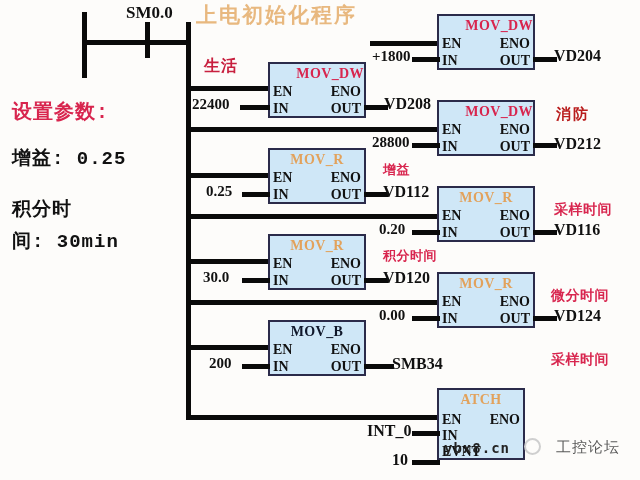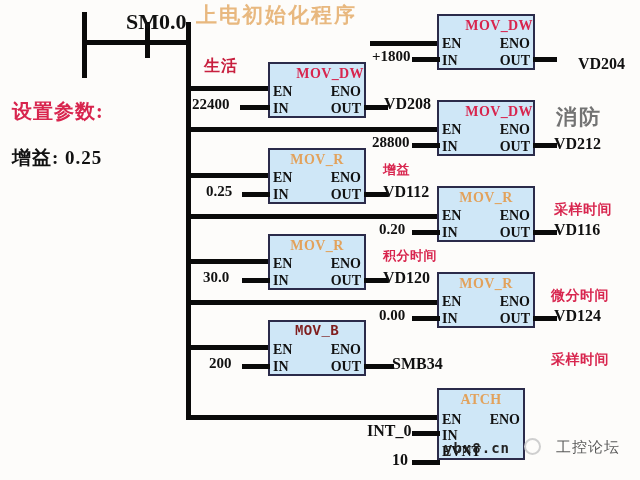--- a/index.html
+++ b/index.html
@@ -142,7 +142,7 @@
 
   <div class="wire-v" style="left:186px; top:22px; height:36px;"></div>
 
-  <div class="lbl tag" style="left:126px; top:10px; font-size:22px;text-align:right;">SM0.0</div>
+  <div class="lbl tag" style="left:126px; top:4px; font-size:17px;text-align:right;">SM0.0</div>
 
   <div class="wire-v" style="left:186px; top:38px; height:380px;"></div>
 

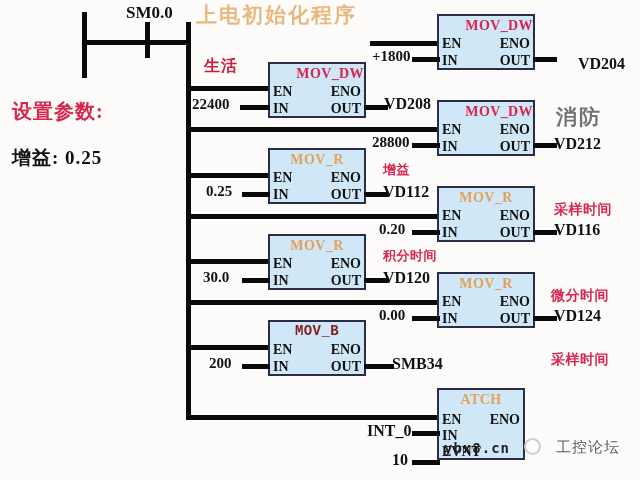--- a/index.html
+++ b/index.html
@@ -181,7 +181,7 @@
   <div class="wire-h" style="left:412px; top:57px; width:28px;"></div>
   <div class="lbl num" style="left:372px; top:49px;">+1800</div>
   <div class="wire-h" style="left:533px; top:57px; width:24px;"></div>
-  <div class="lbl tag" style="left:554px; top:56px;margin-left:24px;">VD204</div>
+  <div class="lbl tag" style="left:554px; top:48px;">VD204</div>
 
   <div class="box" style="left:437px; top:100px; width:98px; height:56px;">
     <div class="box-title red" style="color: rgb(216, 37, 78);">MOV_DW</div>

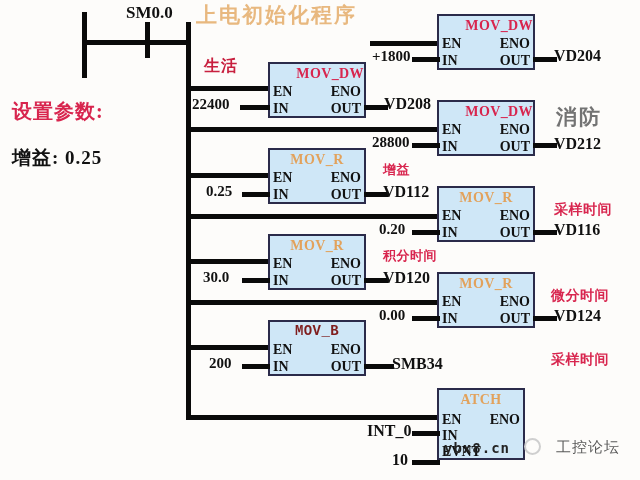--- a/index.html
+++ b/index.html
@@ -87,7 +87,7 @@
   .left-note {
     position: absolute;
     white-space: nowrap;
-    font-family: Liberation Serif, serif;
+    font-family: Liberation Mono, monospace;
     font-weight: bold;
     color: #111111;
     font-size: 19px;

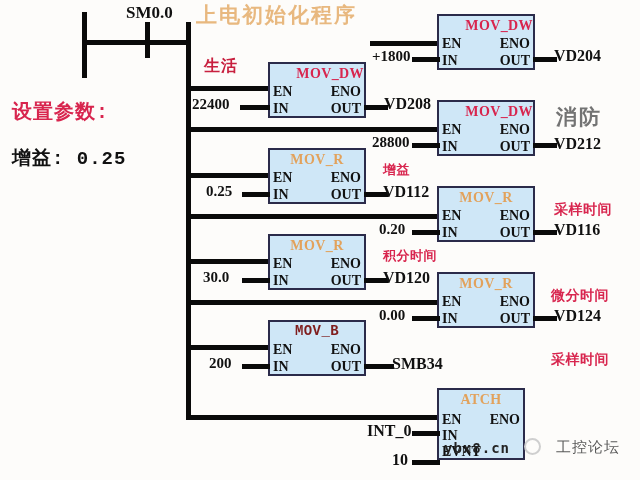--- a/index.html
+++ b/index.html
@@ -80,7 +80,7 @@
     line-height: 1.1;
   }
   .cn.title  { color: #e8b87f; font-size: 21px; letter-spacing: 2px; }
-  .cn.big    { color: #737373; font-size: 21px; letter-spacing: 2px; }
+  .cn.big    { color: #b91c1c; font-size: 15px; letter-spacing: 2px; }
   .cn.mid    { color: #c8203f; font-size: 16px; letter-spacing: 1px; }
   .cn.small  { color: #d8254e; font-size: 13px; letter-spacing: 0.5px; }
 

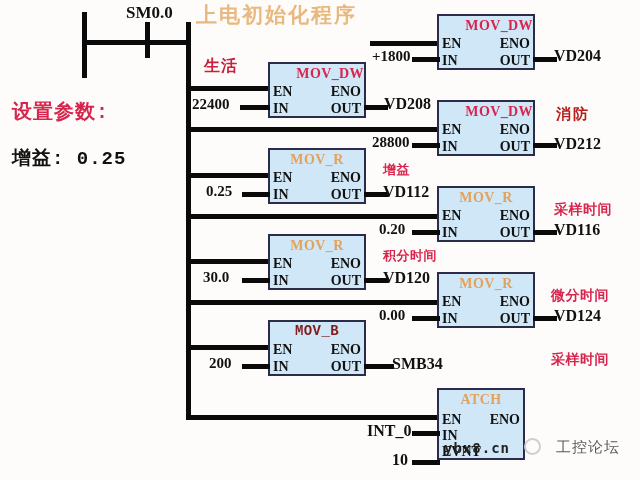--- a/index.html
+++ b/index.html
@@ -131,6 +131,7 @@
 
   <div class="left-note hdr" style="left:12px; top:98px;">设置参数:</div>
   <div class="left-note" style="left:12px; top:145px;">增益: 0.25</div>
+  <div class="left-note" style="left:12px; top:196px;">积分时</div>
 
   <div class="wire-v" style="left:82px; top:12px; height:66px;"></div>
 

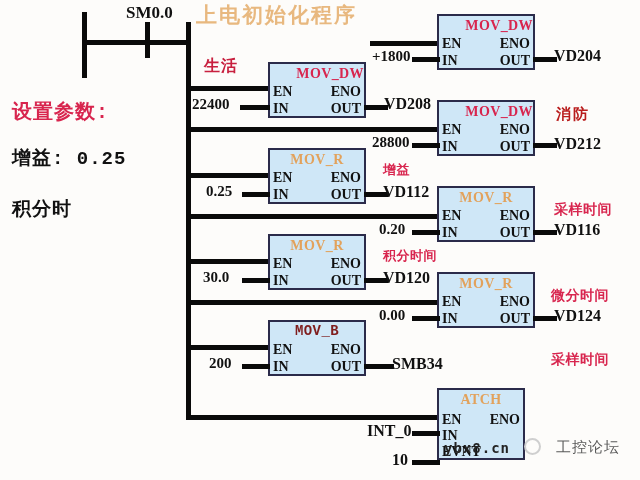--- a/index.html
+++ b/index.html
@@ -132,6 +132,7 @@
   <div class="left-note hdr" style="left:12px; top:98px;">设置参数:</div>
   <div class="left-note" style="left:12px; top:145px;">增益: 0.25</div>
   <div class="left-note" style="left:12px; top:196px;">积分时</div>
+  <div class="left-note" style="left:12px; top:228px;">间: 30min</div>
 
   <div class="wire-v" style="left:82px; top:12px; height:66px;"></div>
 

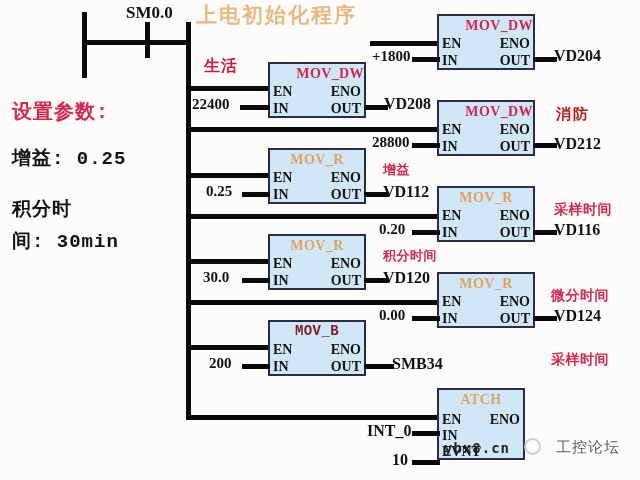--- a/index.html
+++ b/index.html
@@ -252,7 +252,7 @@
   <div class="cn small" style="left:551px; top:352px; font-size:14px;">采样时间</div>
 
   <div class="box" style="left:268px; top:320px; width:98px; height:56px;">
-    <div class="box-title amber" style="color: #7f1d1d; font-family: Liberation Mono, monospace;">MOV_B</div>
+    <div class="box-title amber" style="color: #0f172a;">MOV_B</div>
     <div class="pin l" style="top:20px;">EN</div>
     <div class="pin r" style="top:20px;">ENO</div>
     <div class="pin l" style="top:37px;">IN</div>

